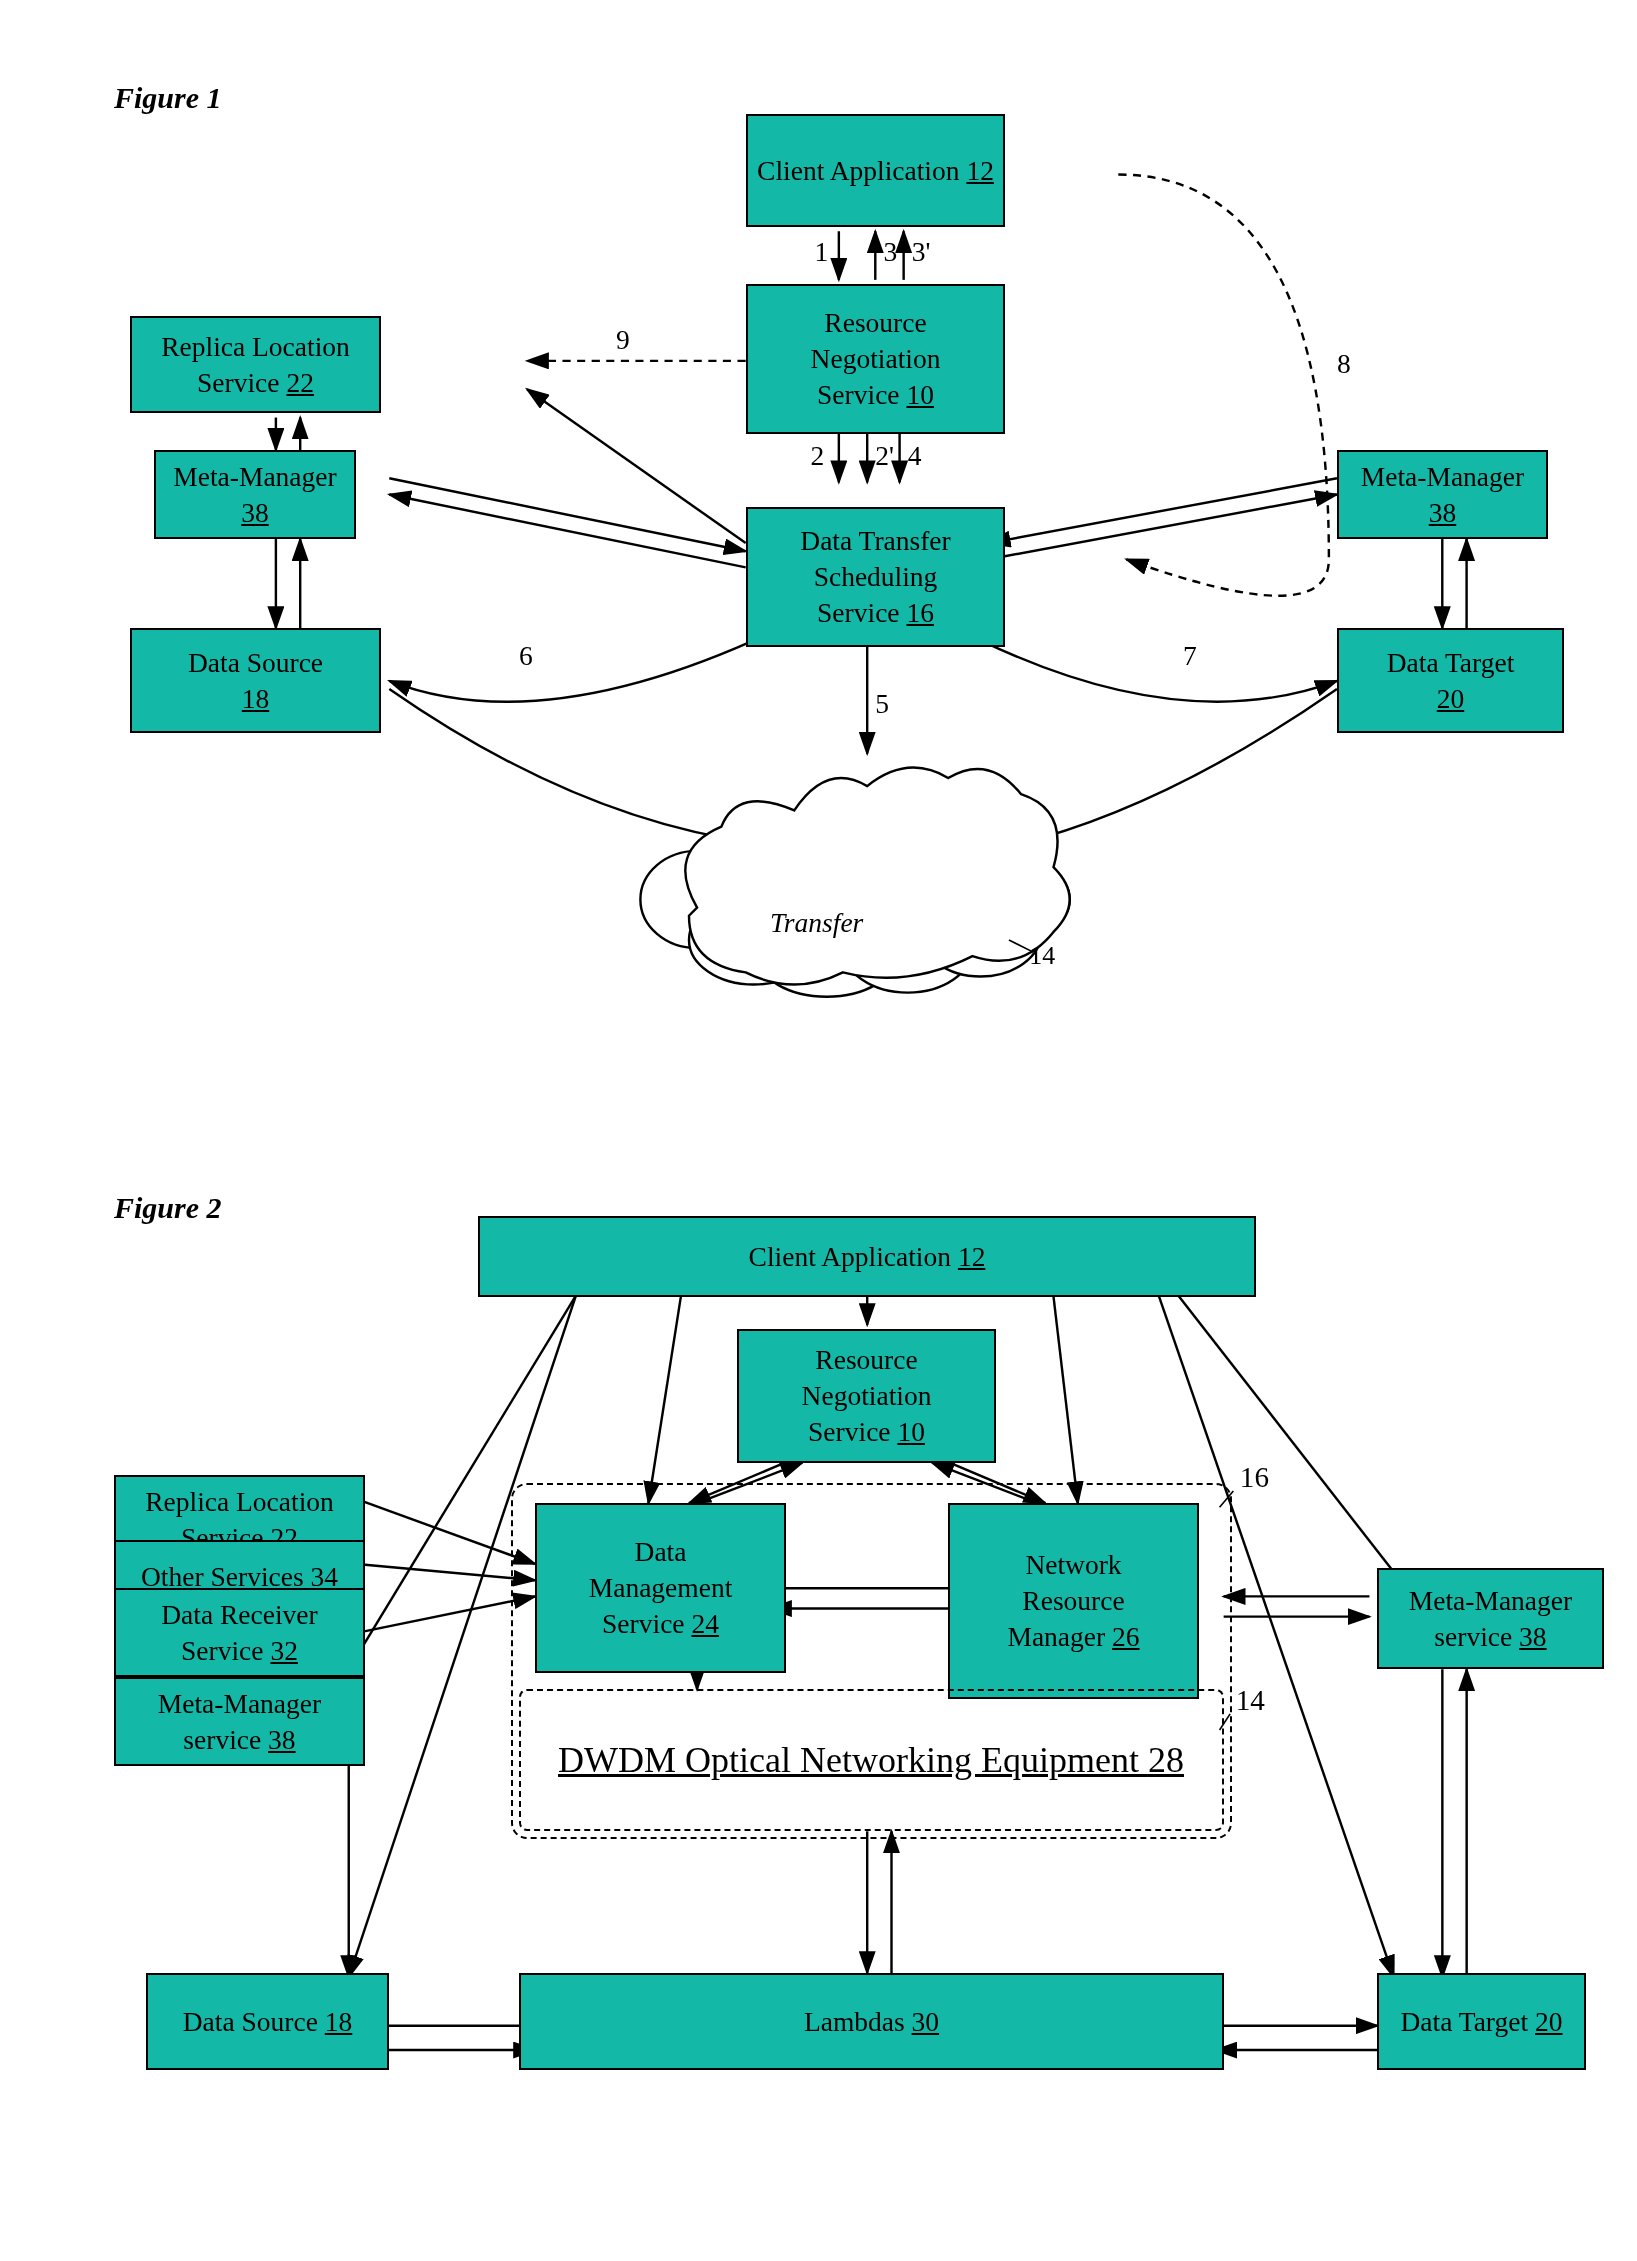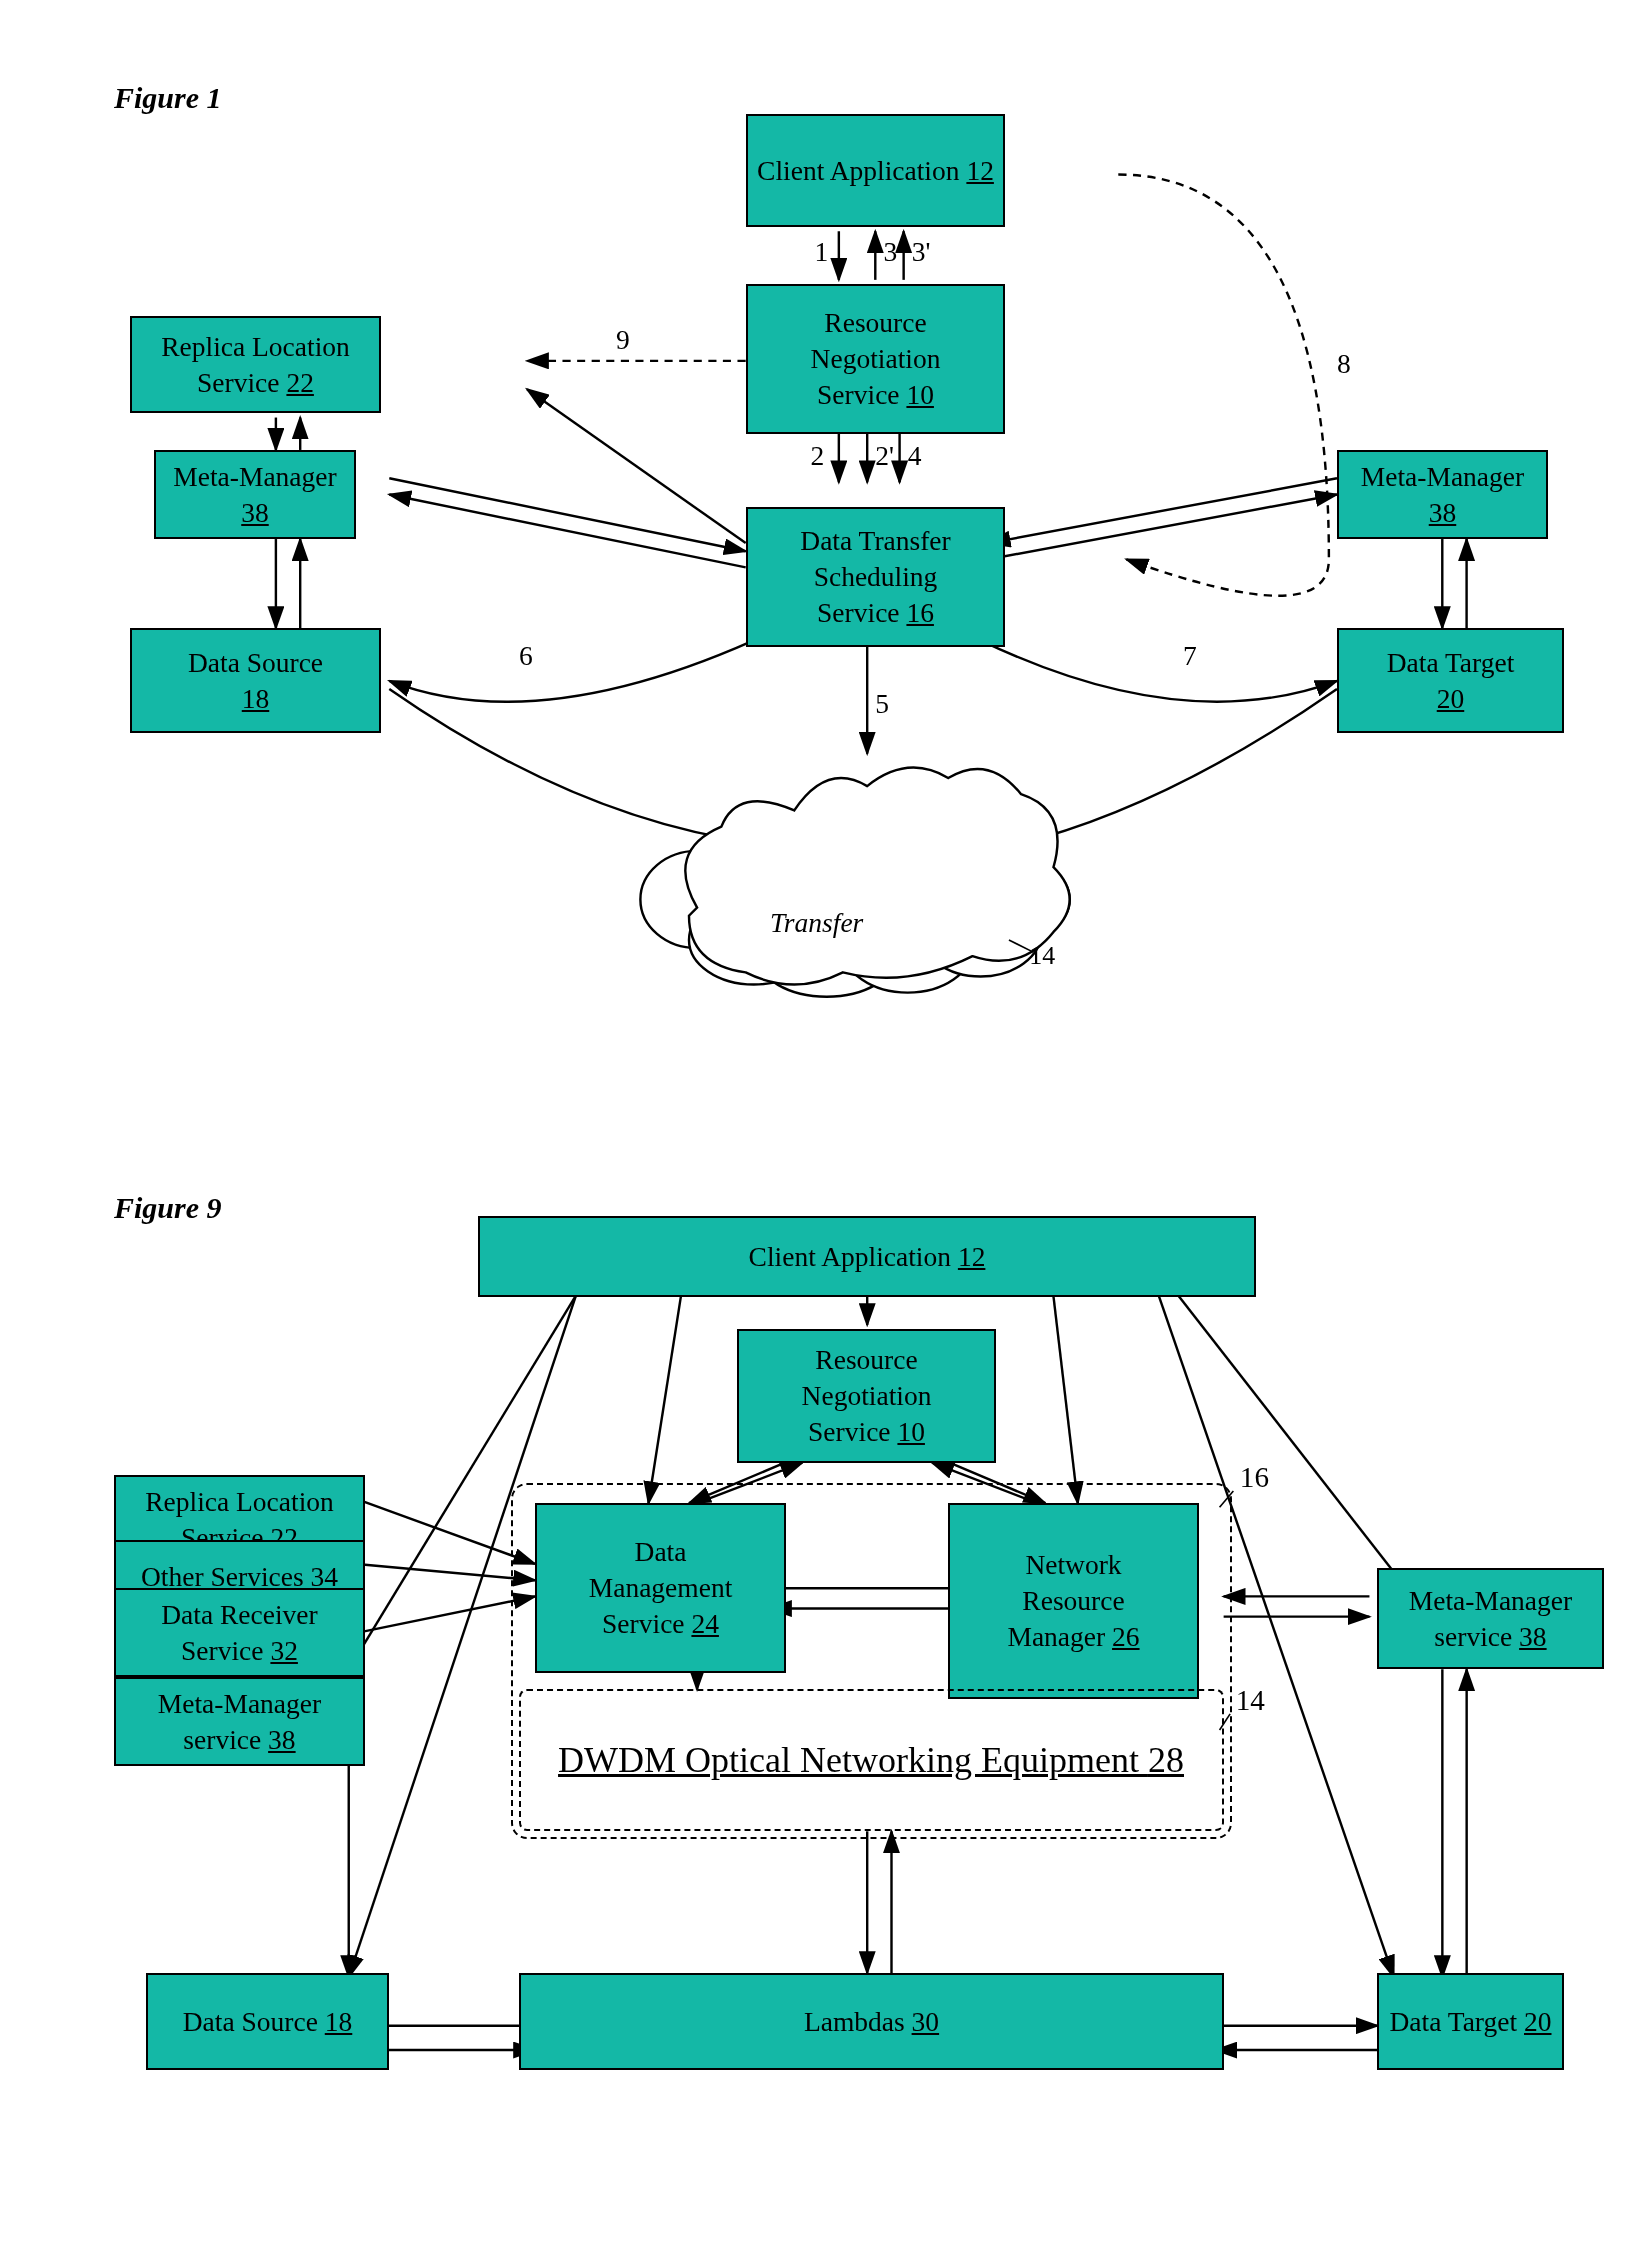--- a/index.html
+++ b/index.html
@@ -225,7 +225,7 @@
 
   <div id="figure2" class="figure-container" style="margin-top:16px;">
 
-    <span class="figure-label" style="left:65px; top:24px;">Figure 9</span>
+    <span class="figure-label" style="left:65px; top:24px;">Figure 2</span>
 
     <svg class="diagram-svg" width="1638" height="1118" viewBox="0 0 2022 1380">
       <defs>

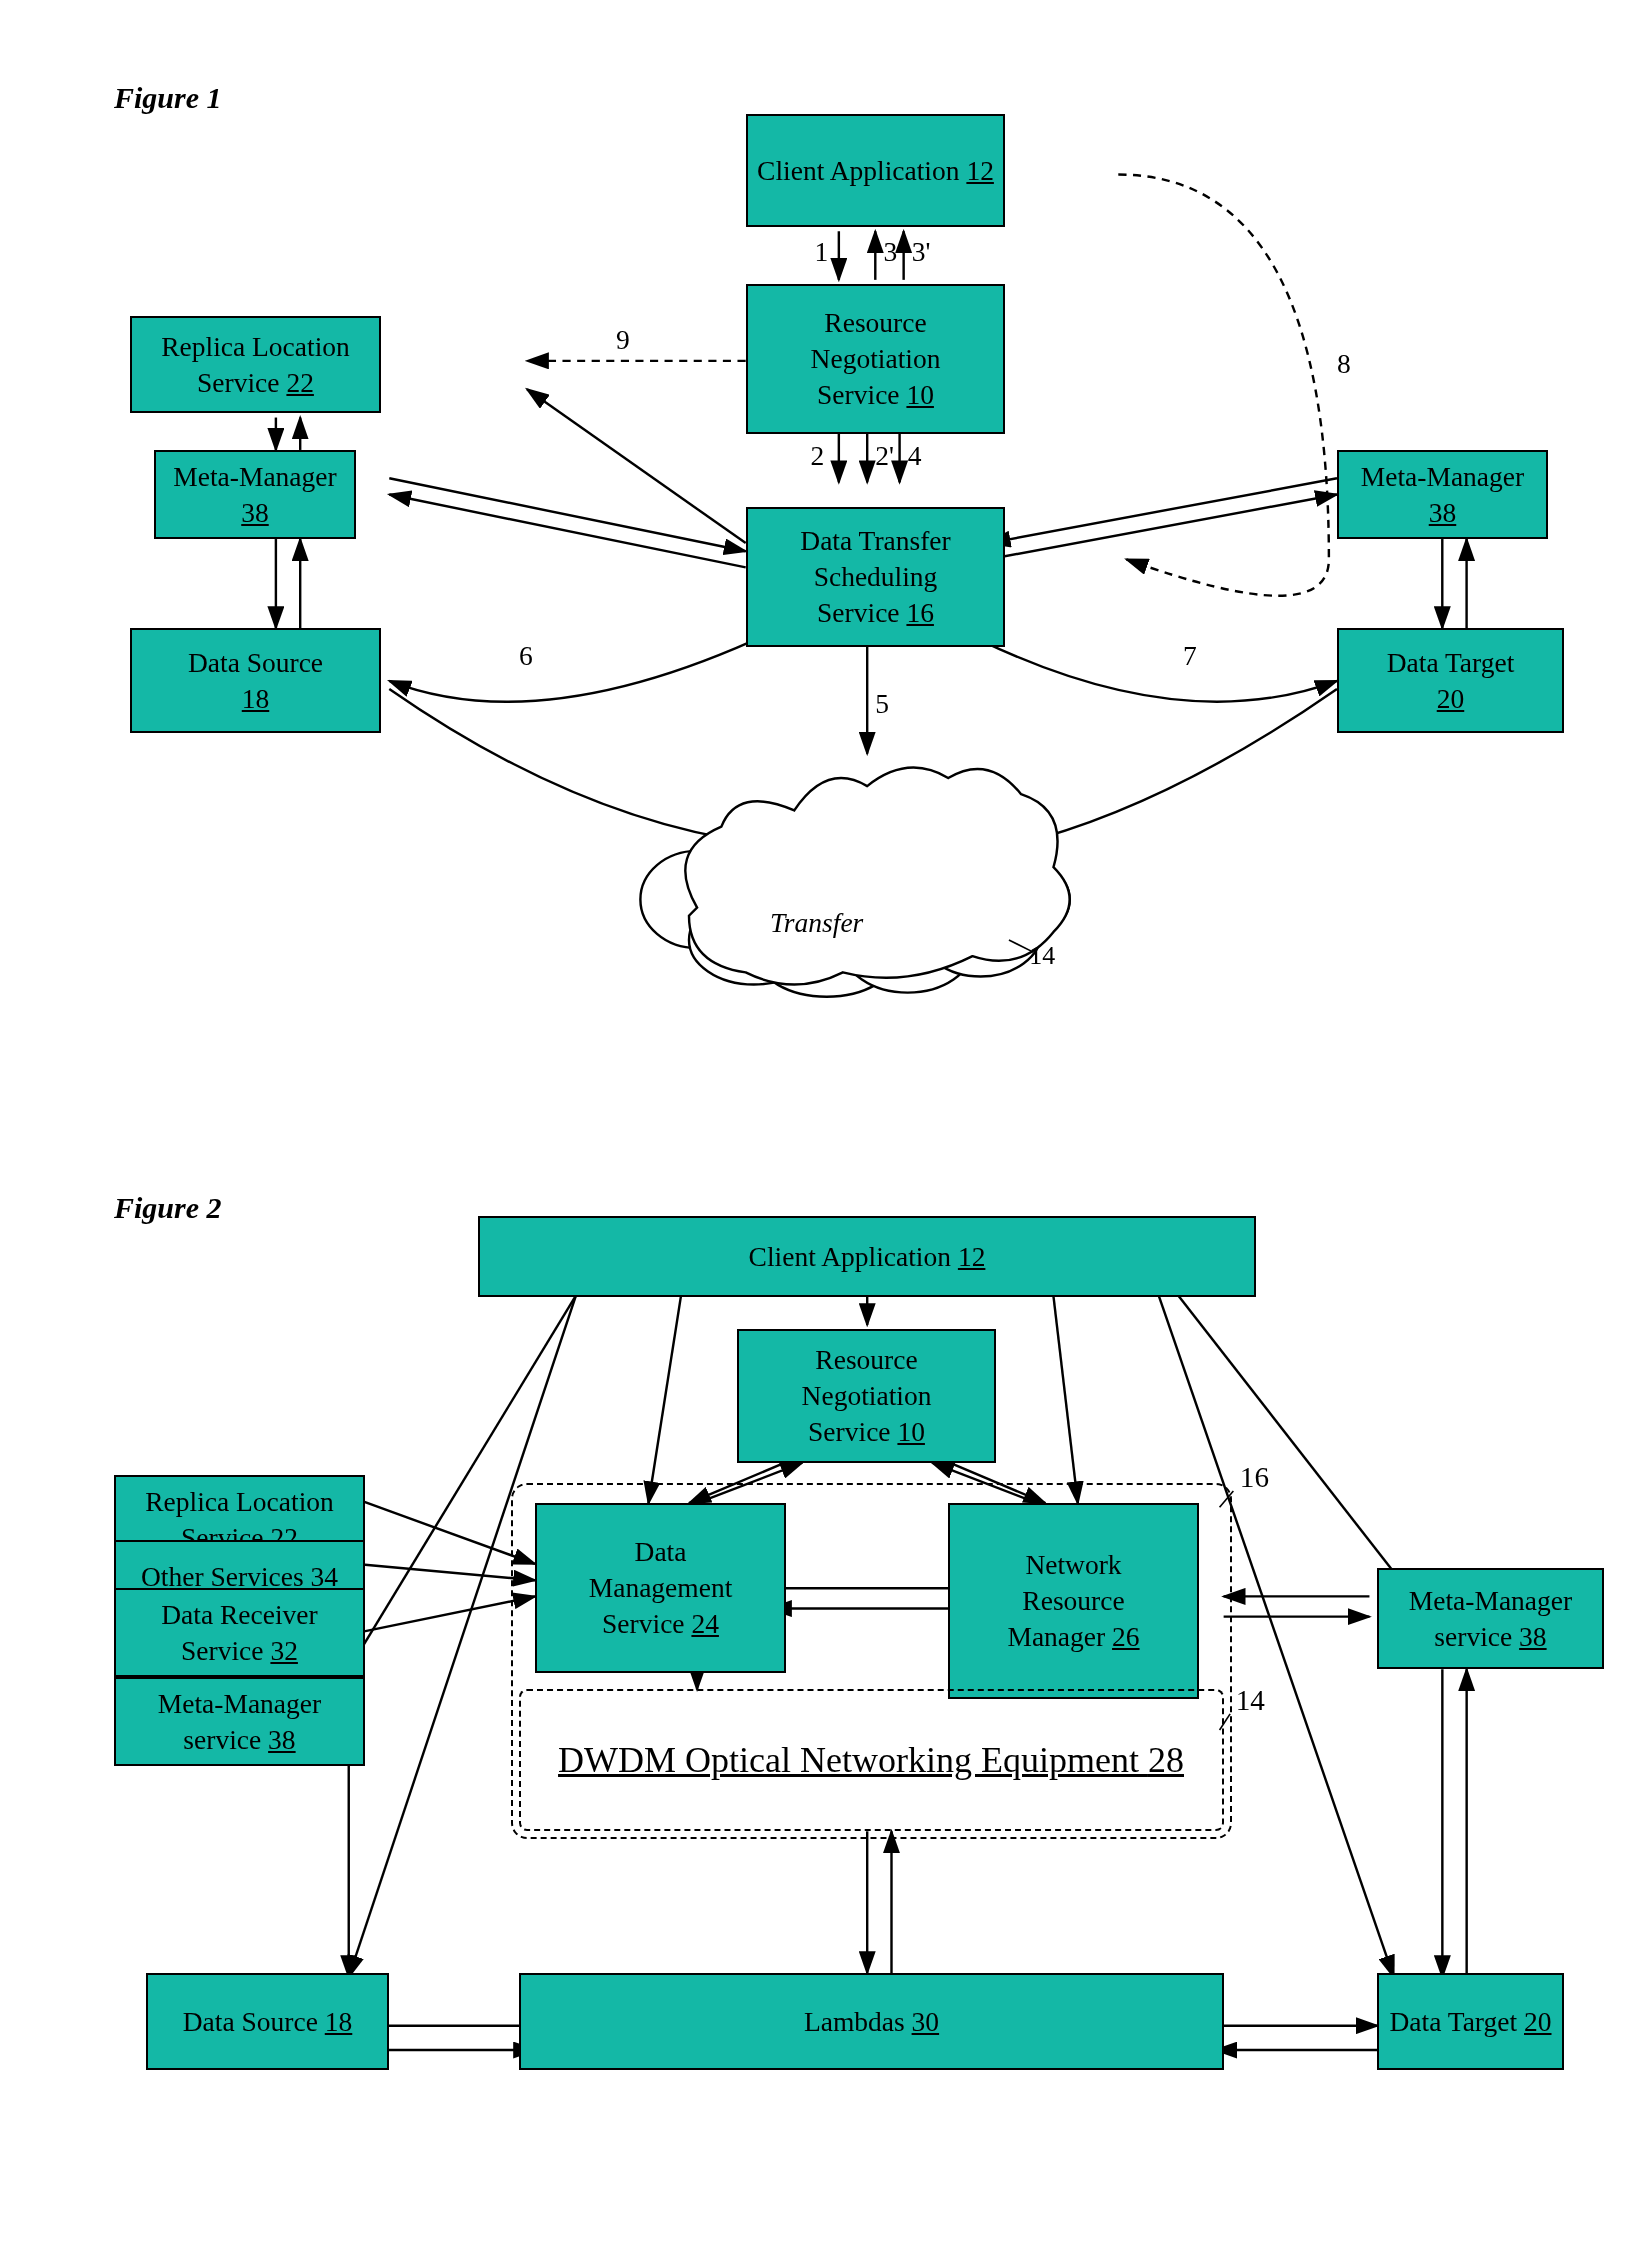--- a/index.html
+++ b/index.html
@@ -344,7 +344,7 @@
       <div>Data Source <span class="underline">18</span></div>
     </div>
 
-    <div class="diagram-box" style="left:1328px; top:806px; width:187px; height:97px;">
+    <div class="diagram-box" style="left:1328px; top:806px; width:209px; height:97px;">
       <div>Data Target <span class="underline">20</span></div>
     </div>
 

